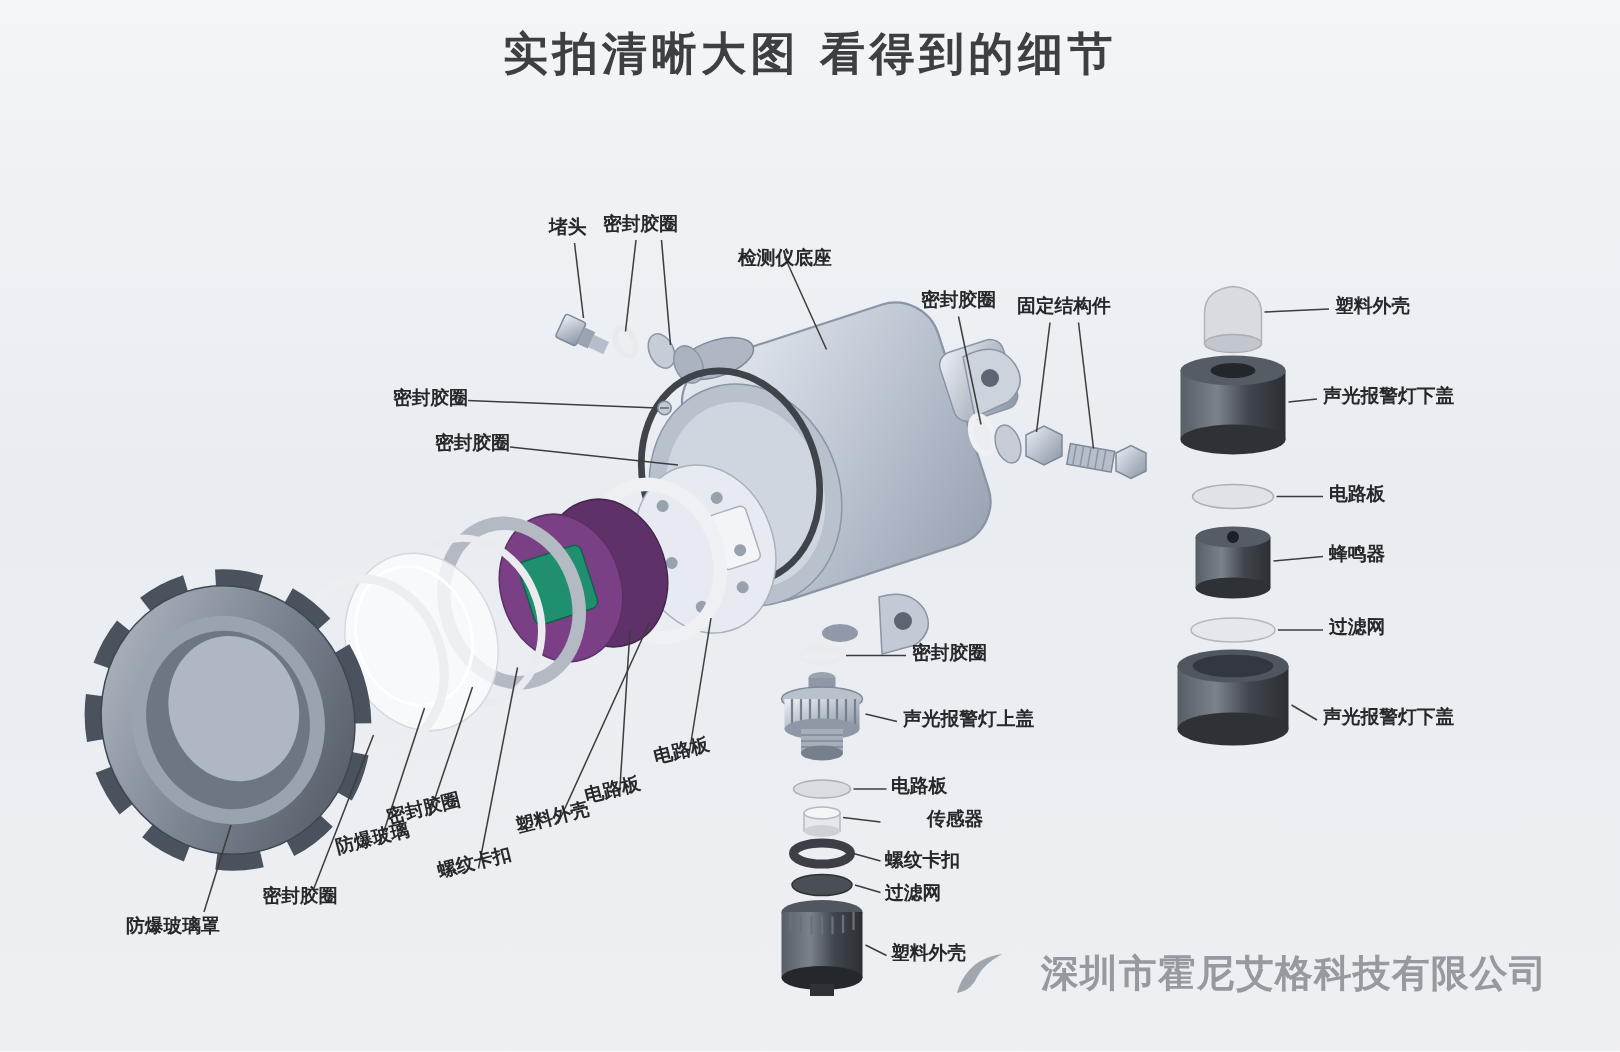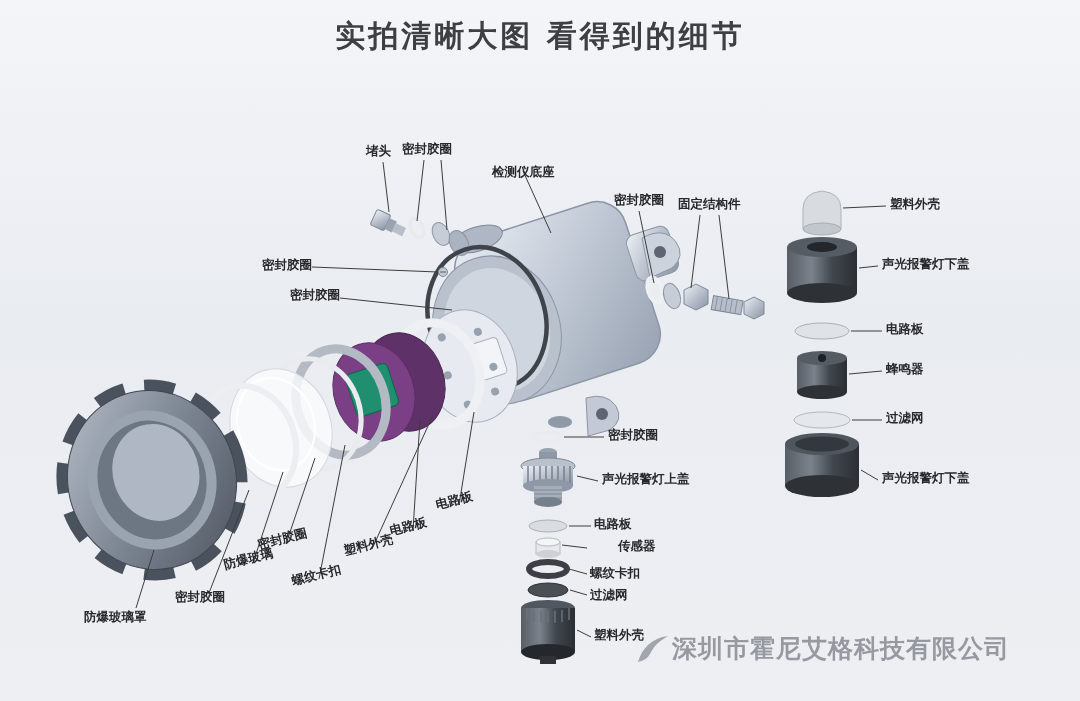--- a/index.html
+++ b/index.html
@@ -19,7 +19,7 @@
   }
   .lbl.rot{transform:rotate(-14deg);}
   .watermark{
-    position:absolute;left:636px;top:632px;display:flex;align-items:center;gap:2px;
+    position:absolute;left:636px;top:632px;display:flex;align-items:center;gap:24px;
     color:#8f939a;opacity:.92;
   }
   .watermark span{font-size:25px;font-weight:600;letter-spacing:1px;}

